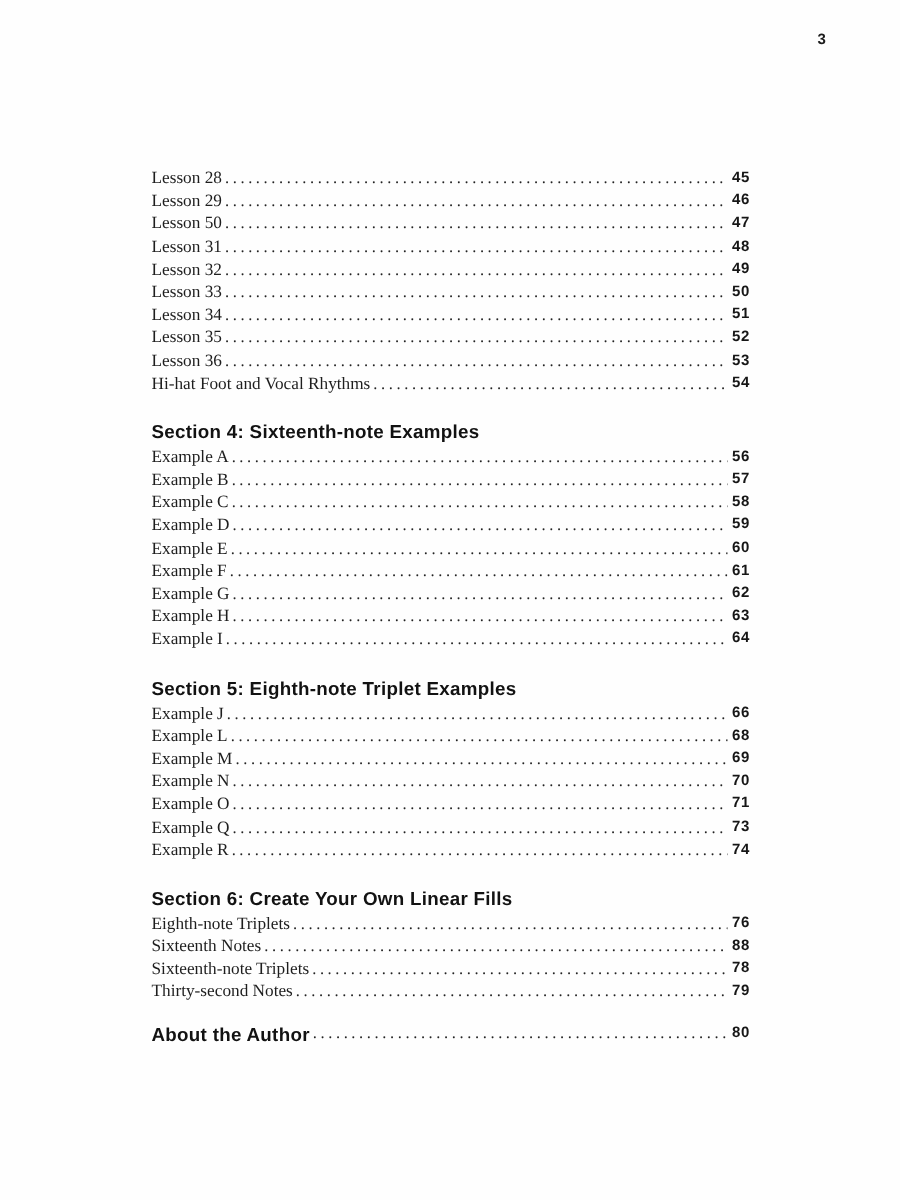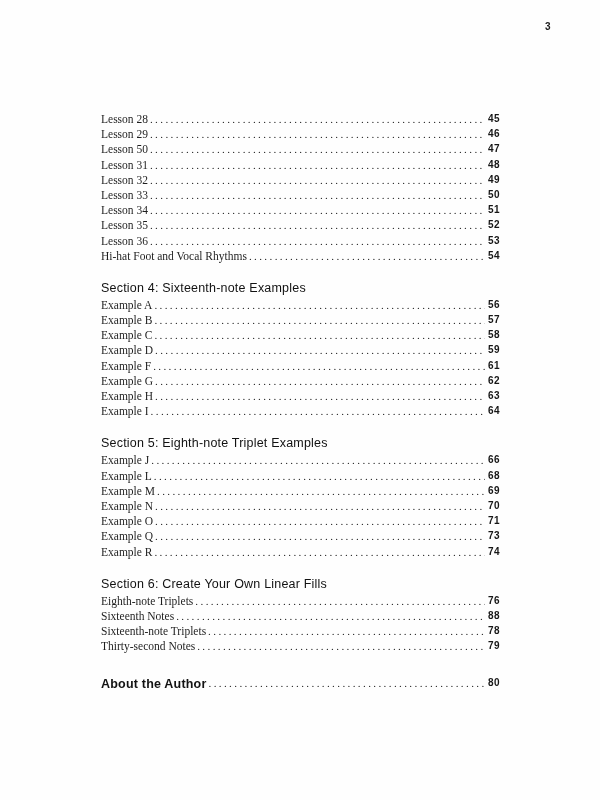--- a/index.html
+++ b/index.html
@@ -35,7 +35,7 @@
   .toc-section { display: block; }
   .section-heading {
     font-family: "Liberation Sans", sans-serif;
-    font-weight: normal;
+    font-weight: bold;
     font-size: 12.5px;
     line-height: 16px;
     letter-spacing: 0.2px;

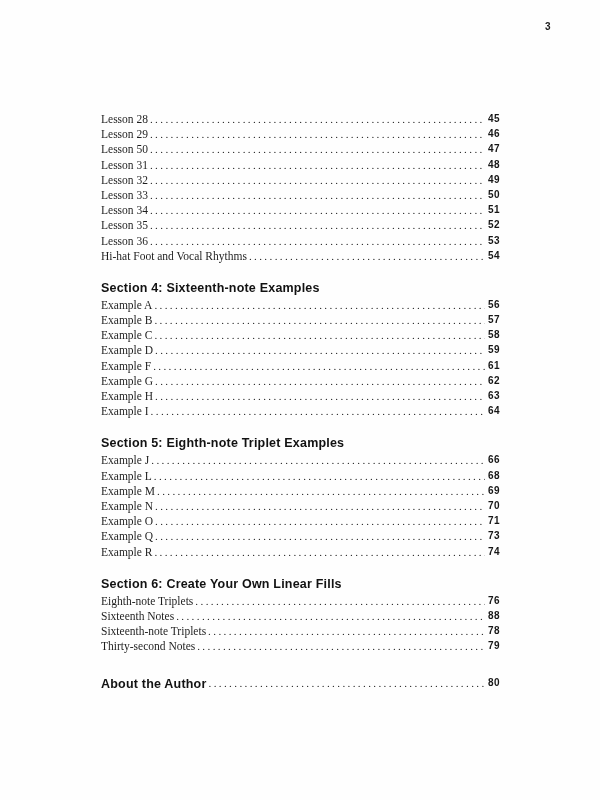--- a/index.html
+++ b/index.html
@@ -166,6 +166,11 @@
           <span class="toc-page">59</span>
         </div>
         <div class="toc-row">
+          <span class="toc-label">Example E</span>
+          <span class="toc-leader"></span>
+          <span class="toc-page">60</span>
+        </div>
+        <div class="toc-row">
           <span class="toc-label">Example F</span>
           <span class="toc-leader"></span>
           <span class="toc-page">61</span>

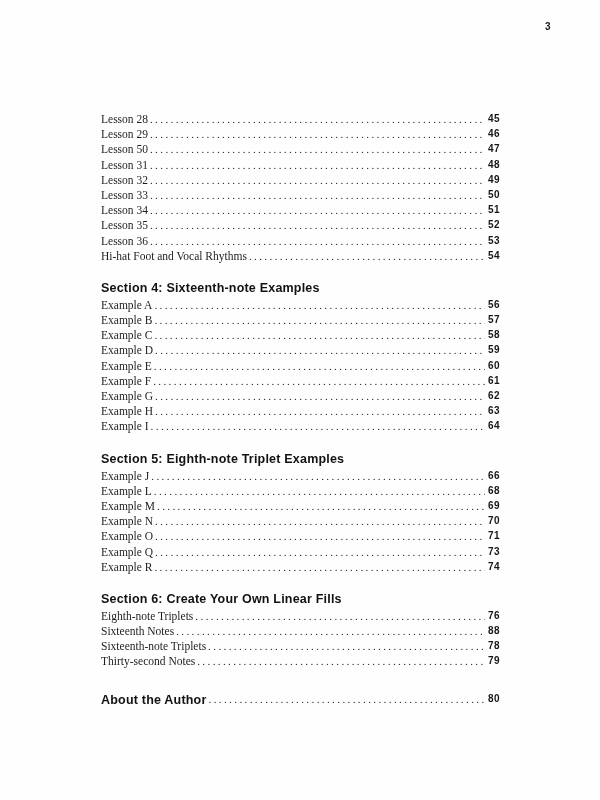--- a/index.html
+++ b/index.html
@@ -74,7 +74,7 @@
     color: #161616;
   }
   .about-row {
-    margin-top: 22px;
+    margin-top: 12px;
     height: 17px;
   }
   .about-row .toc-label {

